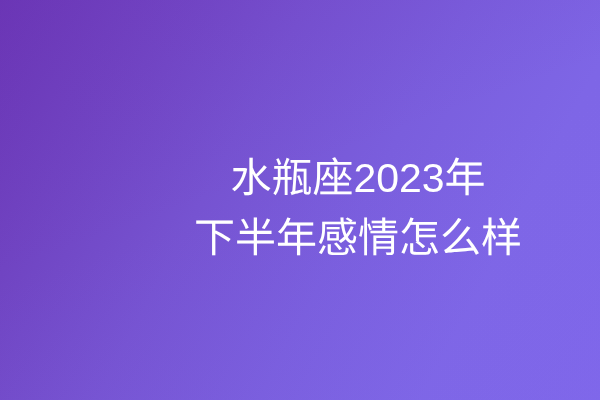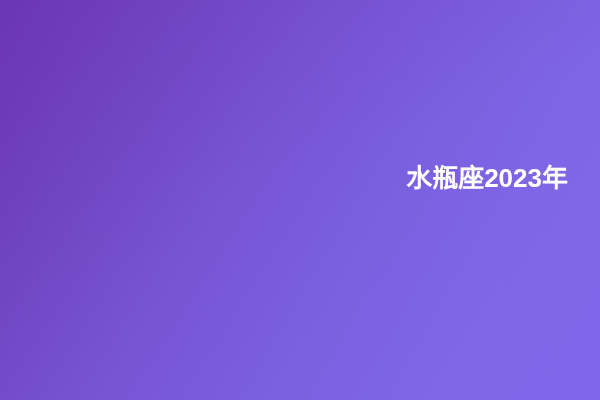--- a/index.html
+++ b/index.html
@@ -56,12 +56,12 @@
     padding: 0;
     color: #ffffff;
     font-family: "Liberation Sans", "DejaVu Sans", sans-serif;
-    font-size: 26px;
-    font-weight: bold;
+    font-size: 41px;
+    font-weight: normal;
     line-height: 60px;
     letter-spacing: 0px;
     white-space: nowrap;
-    text-align: right;
+    text-align: center;
     -webkit-font-smoothing: antialiased;
   }
 

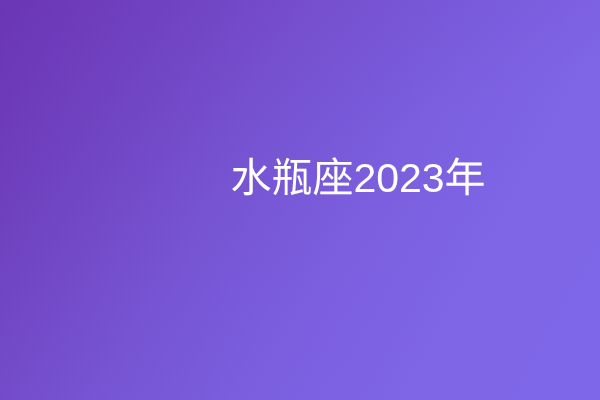--- a/index.html
+++ b/index.html
@@ -79,6 +79,7 @@
 
   <h1 class="headline">
     <span class="headline-line">水瓶座2023年</span>
+    <span class="headline-line">下半年感情怎么样</span>
   </h1>
 
 </div>

